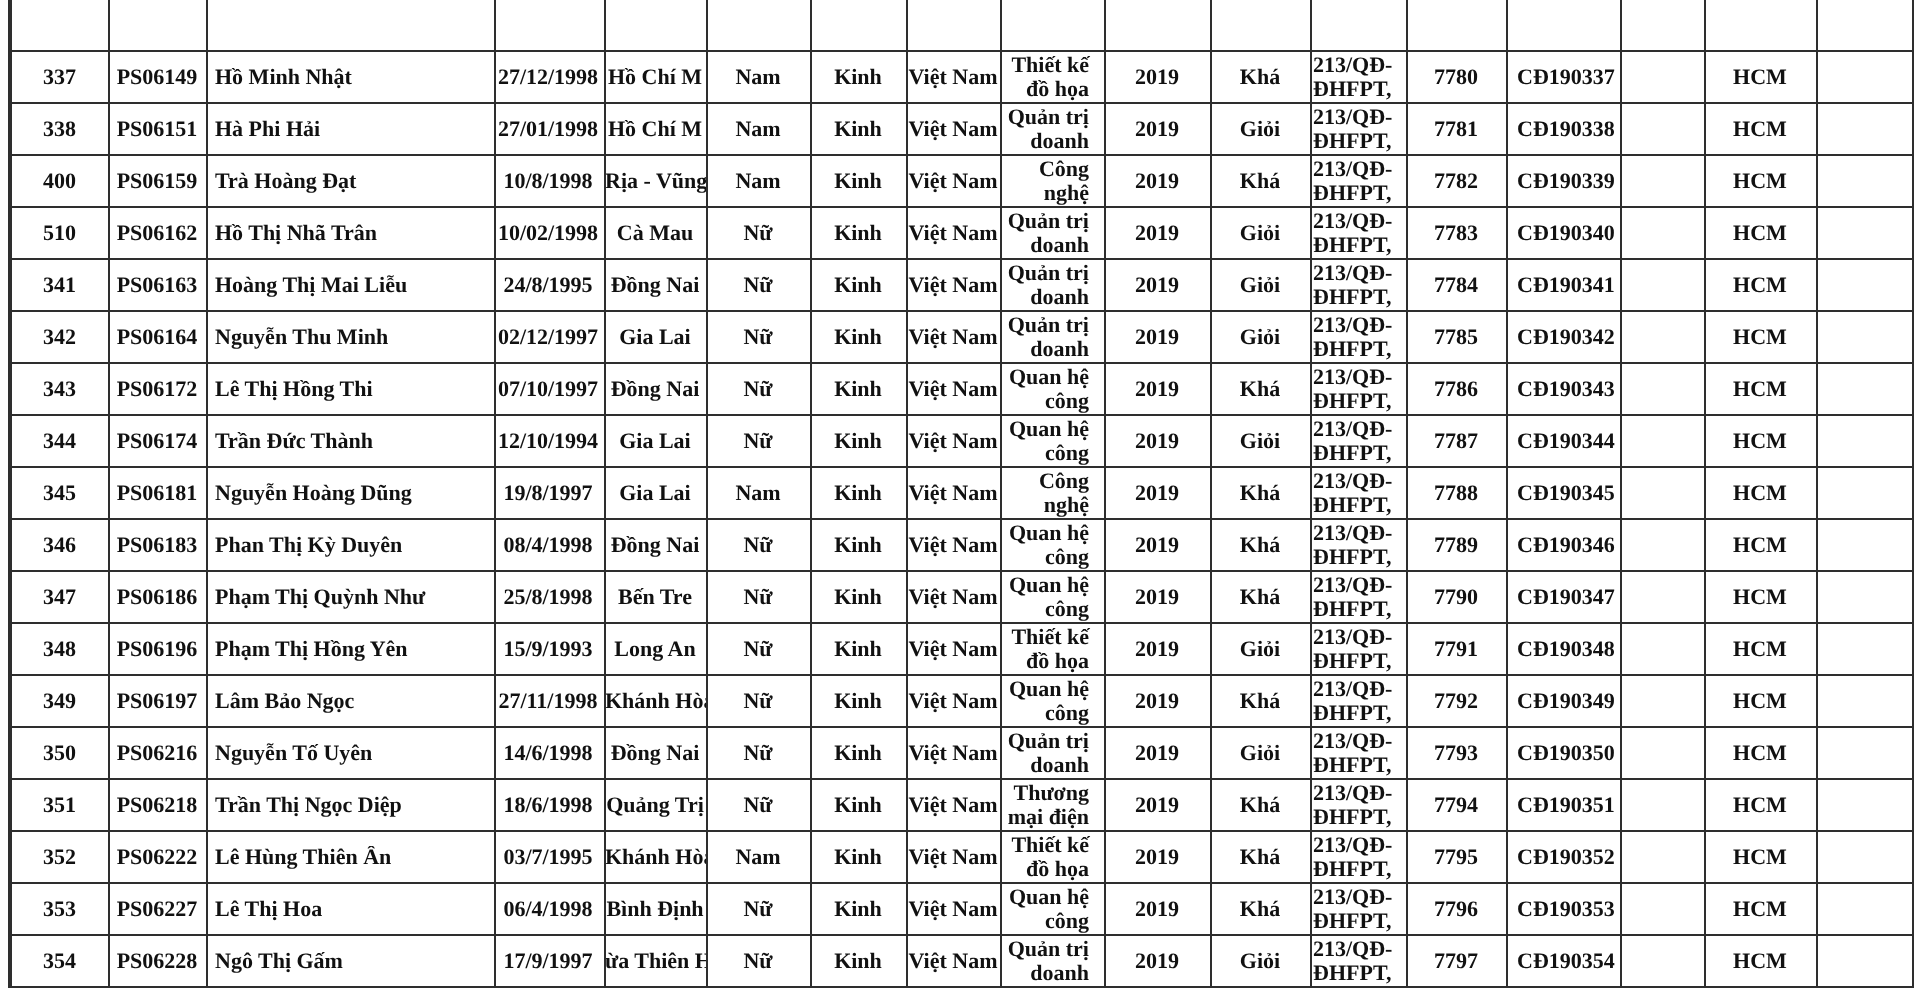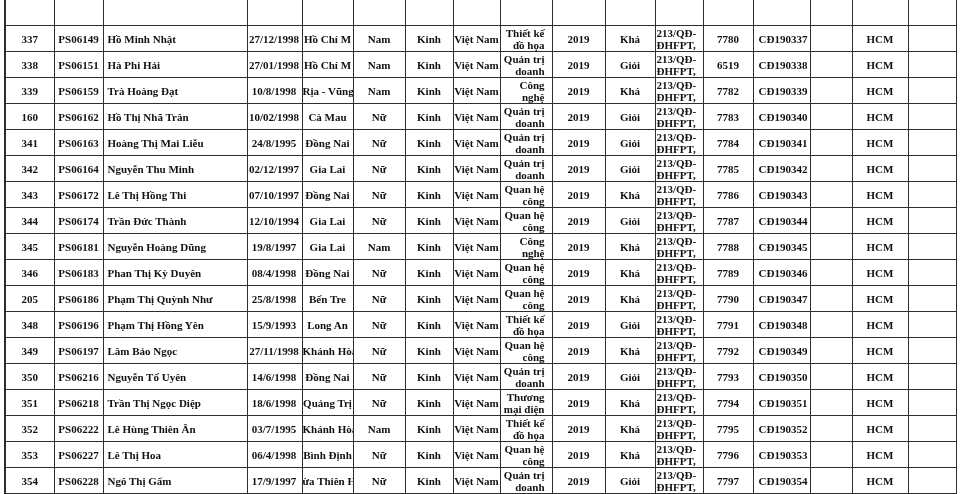--- a/index.html
+++ b/index.html
@@ -208,7 +208,7 @@
             <span class="cell">213/QĐ-ĐHFPT,</span>
           </td>
     <td class="c-num">
-            <span class="cell">6519</span>
+            <span class="cell">7781</span>
           </td>
     <td class="c-code">
             <span class="cell">CĐ190338</span>

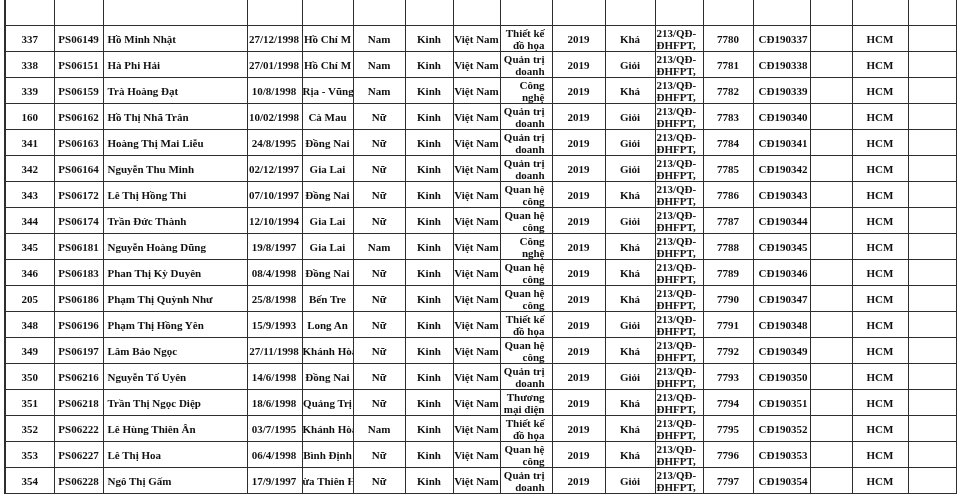--- a/index.html
+++ b/index.html
@@ -225,7 +225,7 @@
   </tr>
         <tr class="data-row">
     <td class="c-no">
-            <span class="cell">339</span>
+            <span class="cell">400</span>
           </td>
     <td class="c-id">
             <span class="cell">PS06159</span>

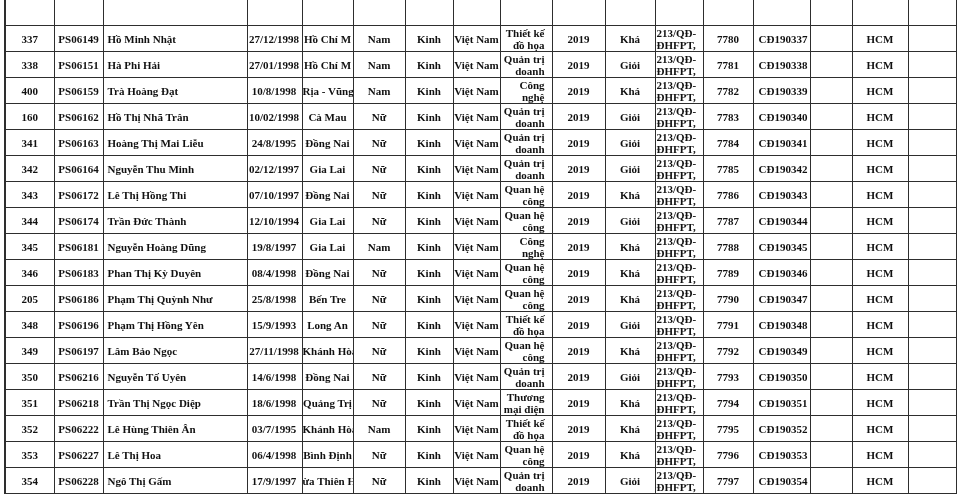--- a/index.html
+++ b/index.html
@@ -278,7 +278,7 @@
   </tr>
         <tr class="data-row">
     <td class="c-no">
-            <span class="cell">160</span>
+            <span class="cell">510</span>
           </td>
     <td class="c-id">
             <span class="cell">PS06162</span>

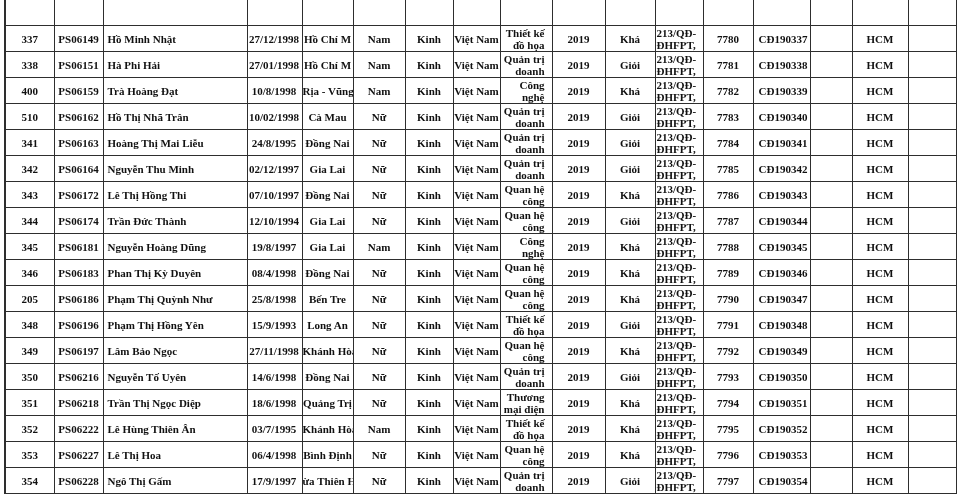--- a/index.html
+++ b/index.html
@@ -649,7 +649,7 @@
   </tr>
         <tr class="data-row">
     <td class="c-no">
-            <span class="cell">205</span>
+            <span class="cell">347</span>
           </td>
     <td class="c-id">
             <span class="cell">PS06186</span>

